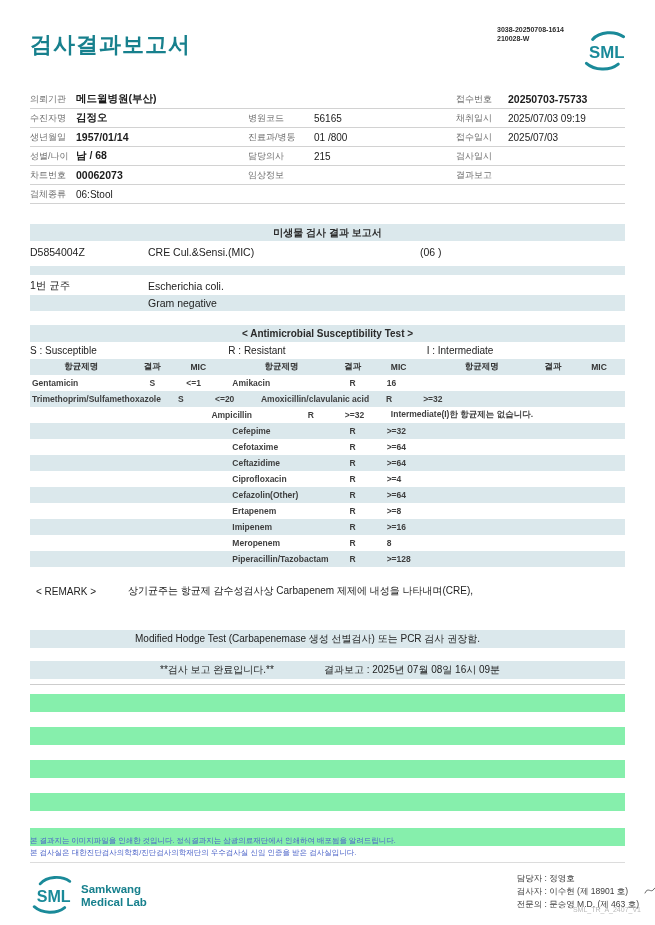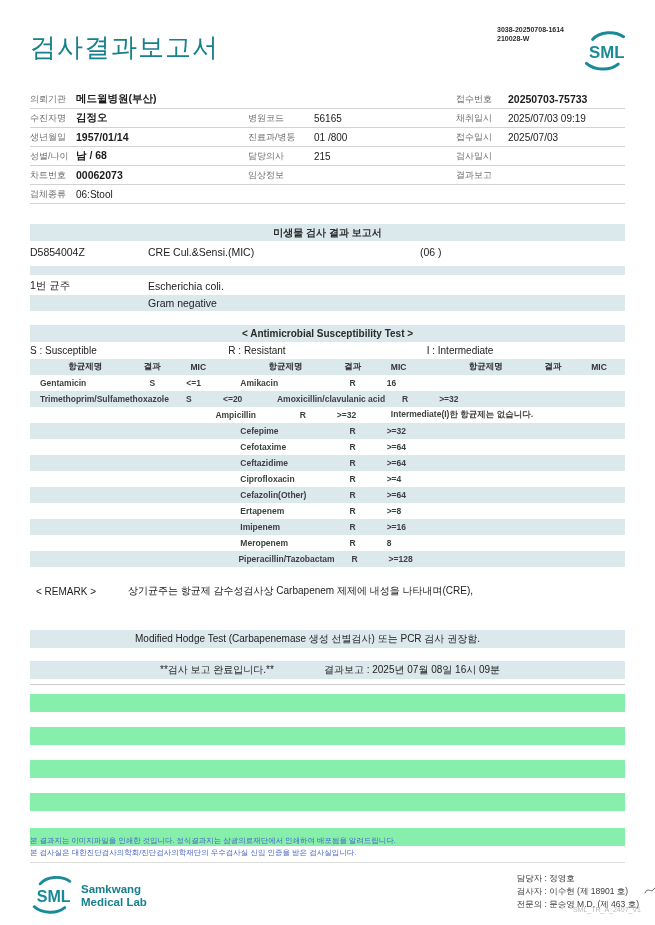--- a/index.html
+++ b/index.html
@@ -11,7 +11,7 @@
   .band-bg { background:#dbe8ec; }
 
   
-  .title { position:absolute; left:30px; top:30px; font-size:26px; font-weight:normal; color:#17808d; letter-spacing:1px; }
+  .title { position:absolute; left:30px; top:30px; font-size:22px; font-weight:bold; color:#17808d; letter-spacing:1px; }
   .doc-codes { position:absolute; left:497px; top:25px; font-size:7px; font-weight:bold; color:#2b2b2b; line-height:1.35; }
   .logo-top { position:absolute; left:582px; top:29px; }
 

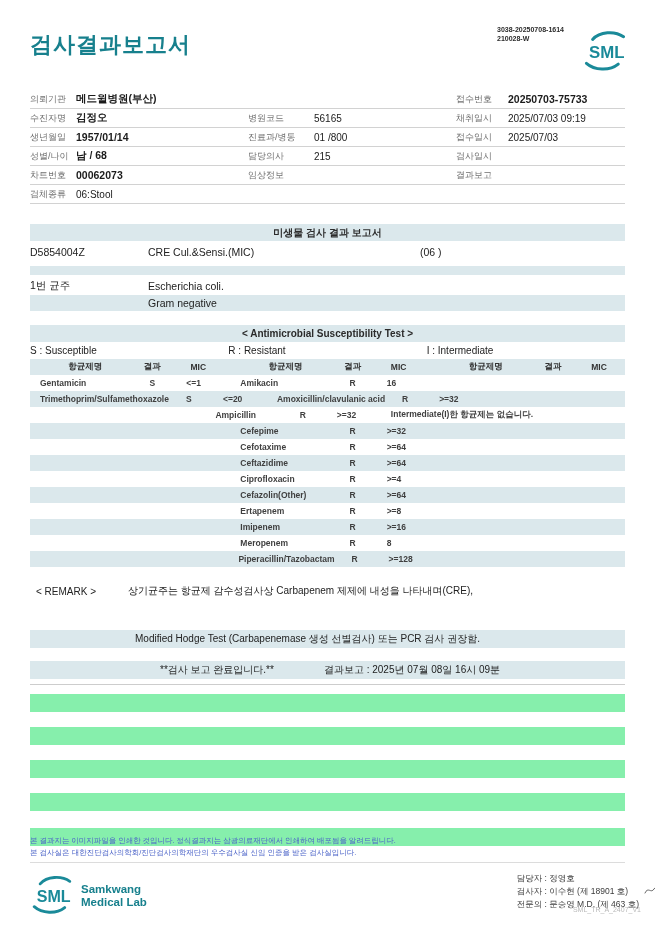--- a/index.html
+++ b/index.html
@@ -36,7 +36,7 @@
   .ast-legend { display:grid; grid-template-columns:1fr 1fr 1fr; height:17px; align-items:center; }
   .ast-legend span { font-size:10px; color:#222; }
   .ast-grid { display:grid; grid-template-columns:1fr 1fr 1fr; column-gap:6px; }
-  .ast-group { display:grid; grid-template-columns:1fr 40px 52px; align-items:center;padding-left:8px; }
+  .ast-group { display:grid; grid-template-columns:1fr 40px 52px; align-items:center; }
   .ast-header-band { height:16px; align-items:center; }
   .hcell { font-size:8.5px; font-weight:bold; color:#333; text-align:center; }
   .ast-row { height:16px;font-weight:bold; }

